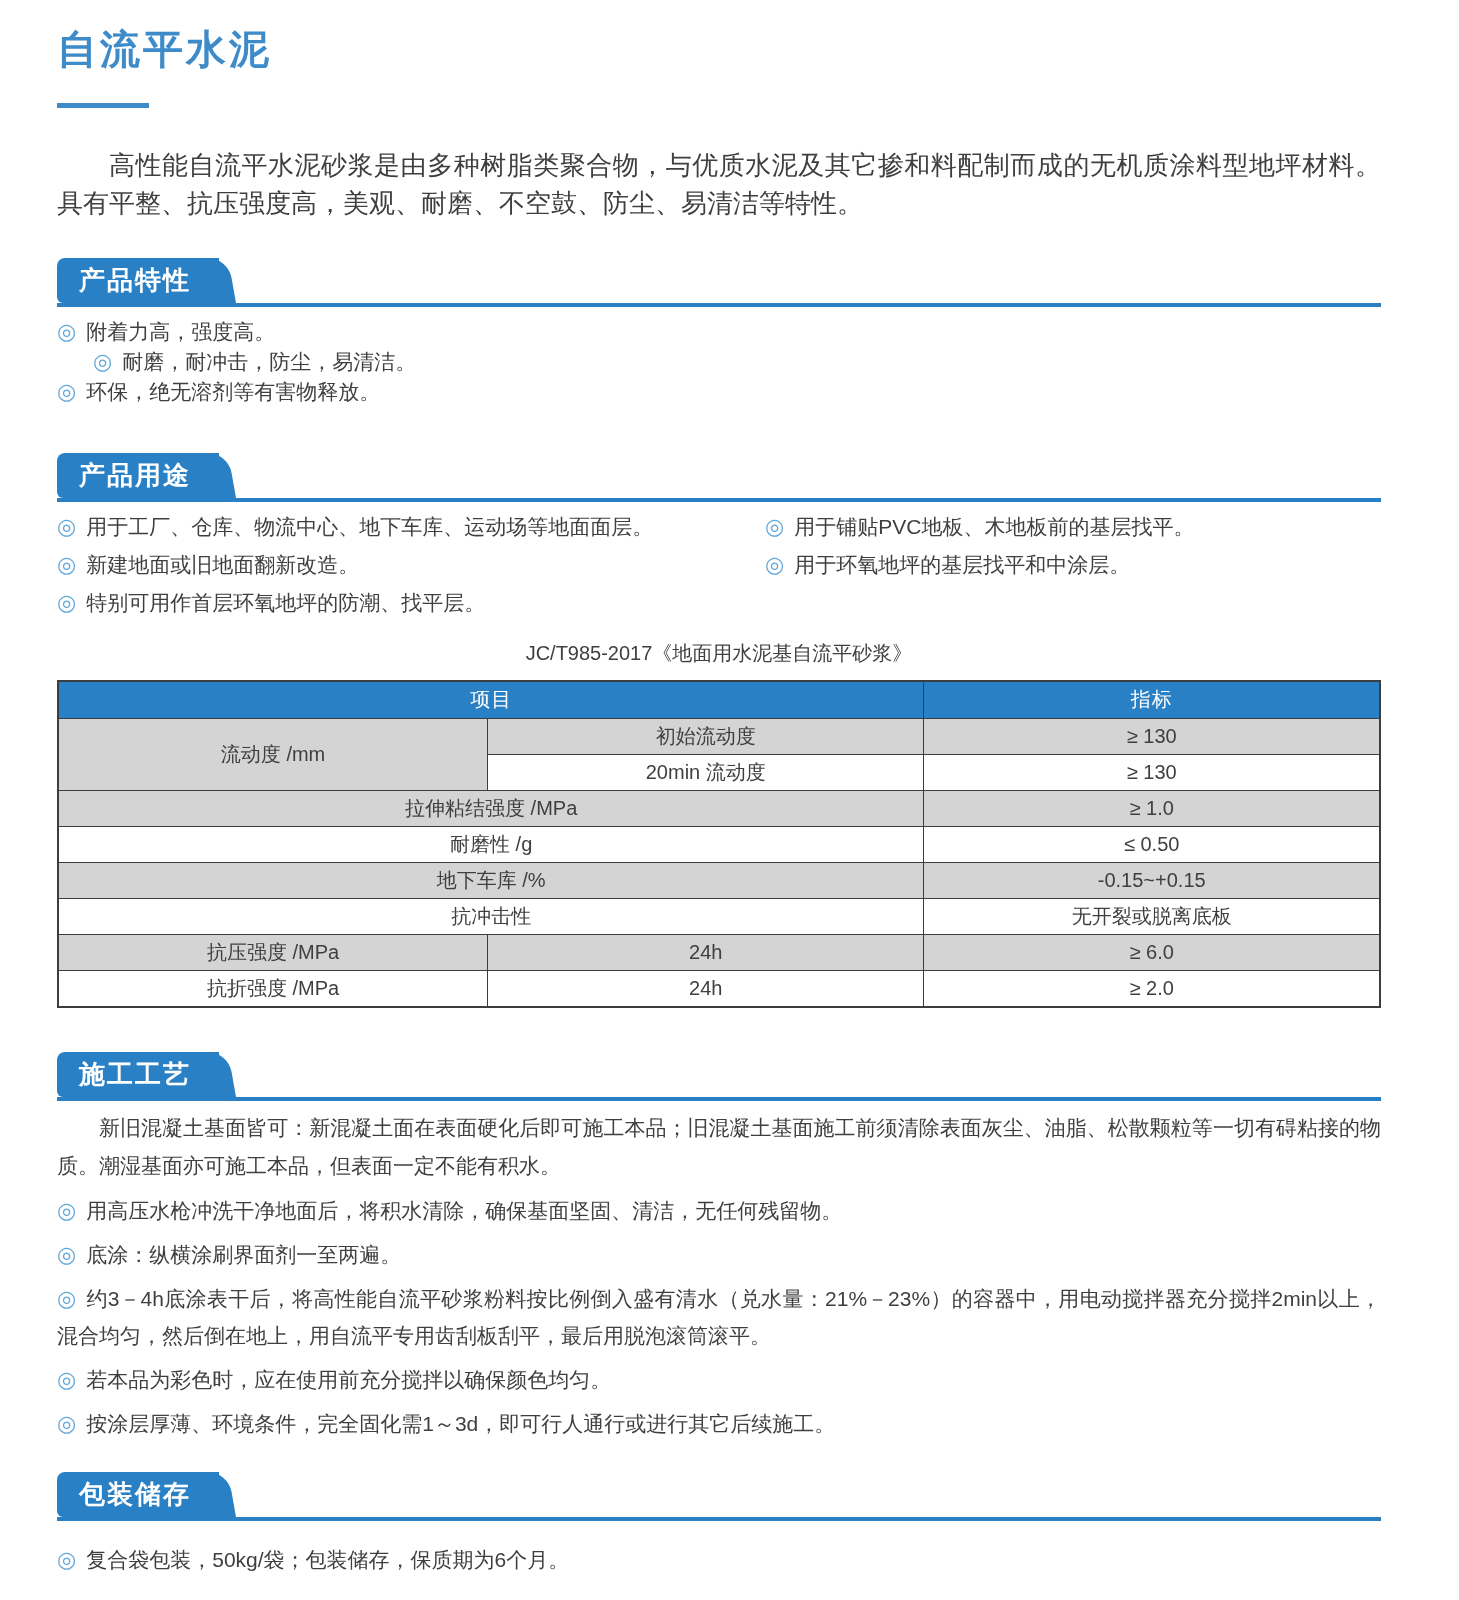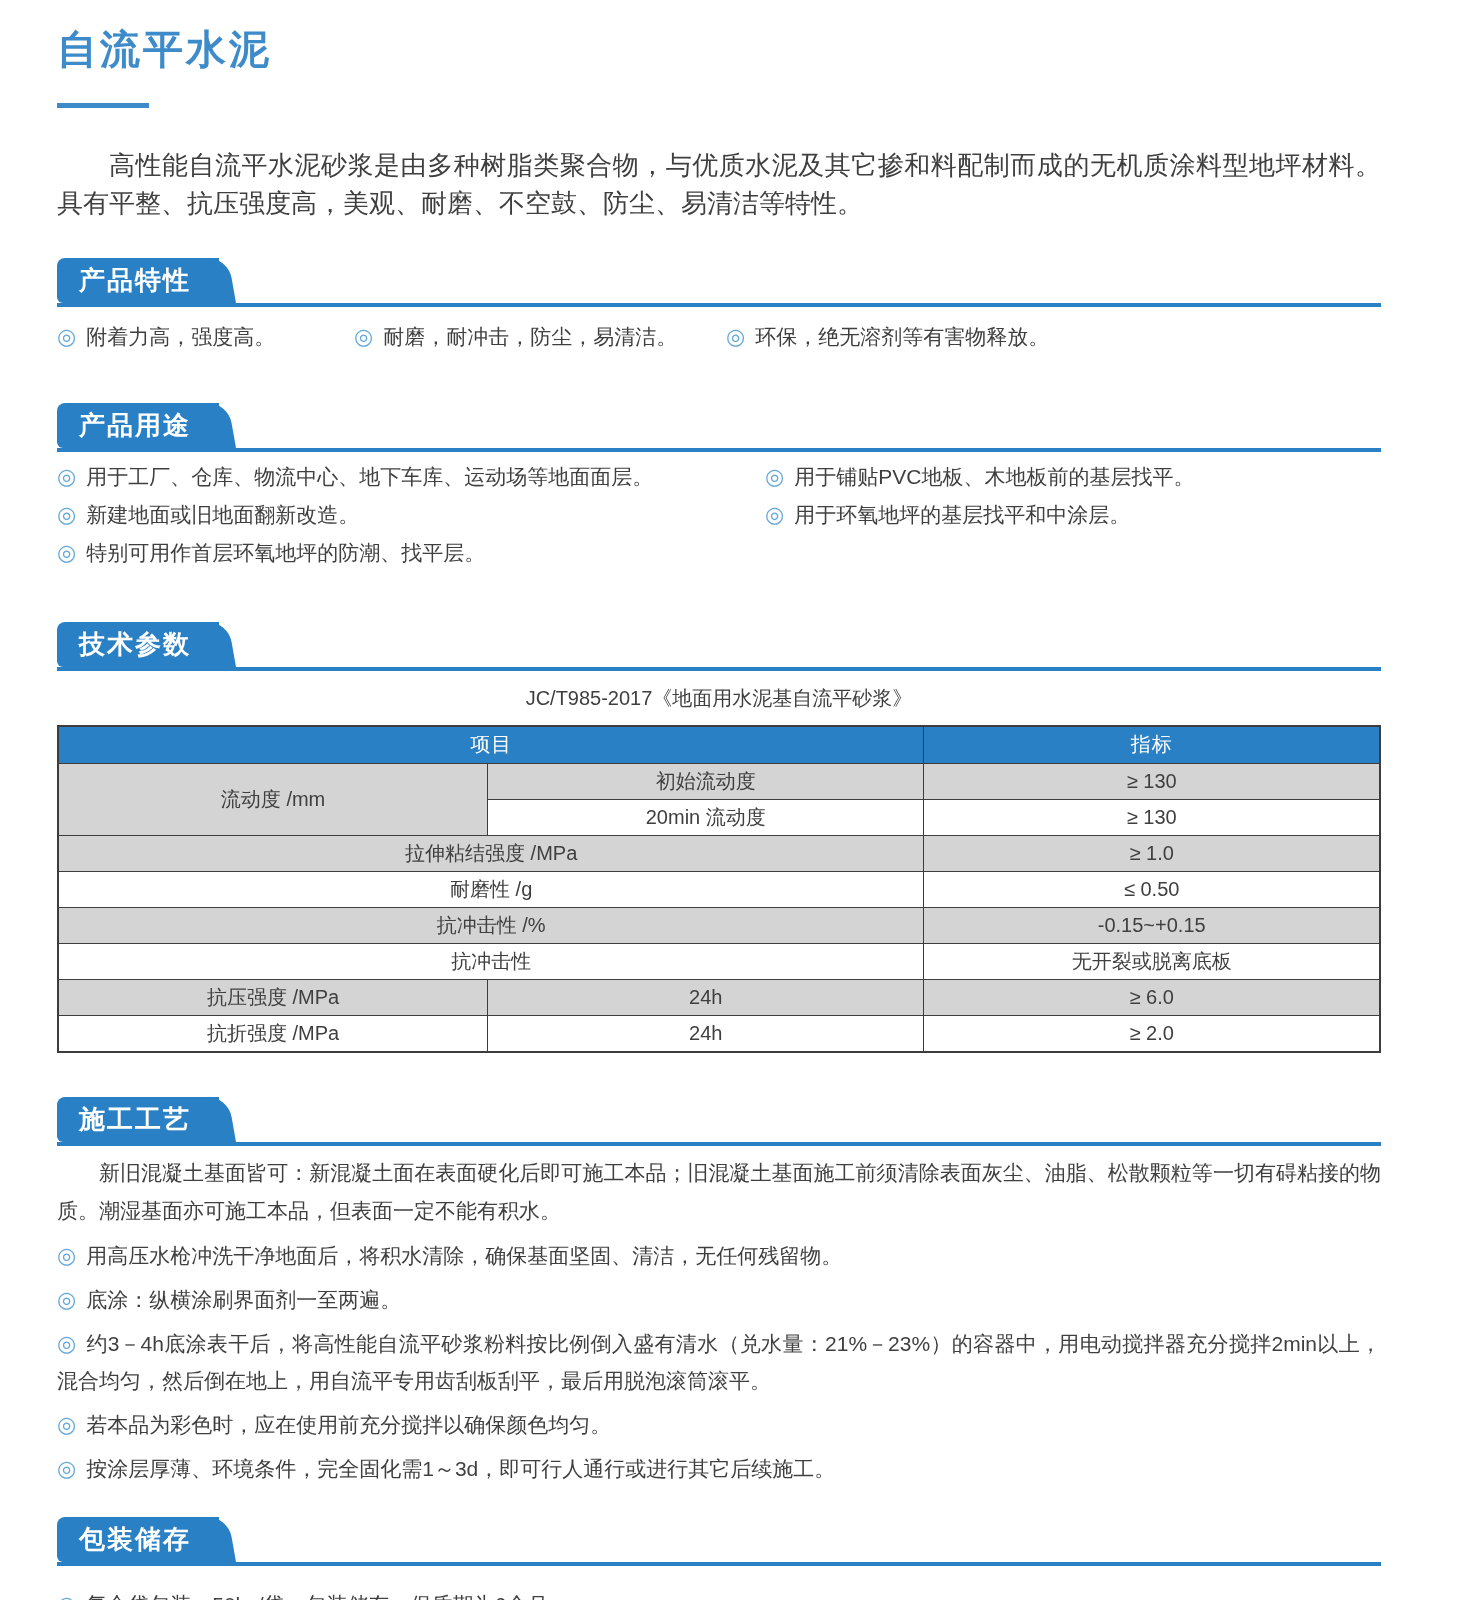--- a/index.html
+++ b/index.html
@@ -40,7 +40,7 @@
   .bullet{color:var(--bullet);margin-right:10px;font-size:22px;}
 
   .features-head{margin-top:36px;}
-  .features-row{display:flex;margin-top:10px;font-size:21px;line-height:40px;}
+  .features-row{display:flex;margin-top:10px;font-size:21px;line-height:30px;flex-direction:column;}
   .features-row .feature-item:nth-child(1){width:261px;}
   .features-row .feature-item:nth-child(2){width:372px;margin-left:36px;}
 

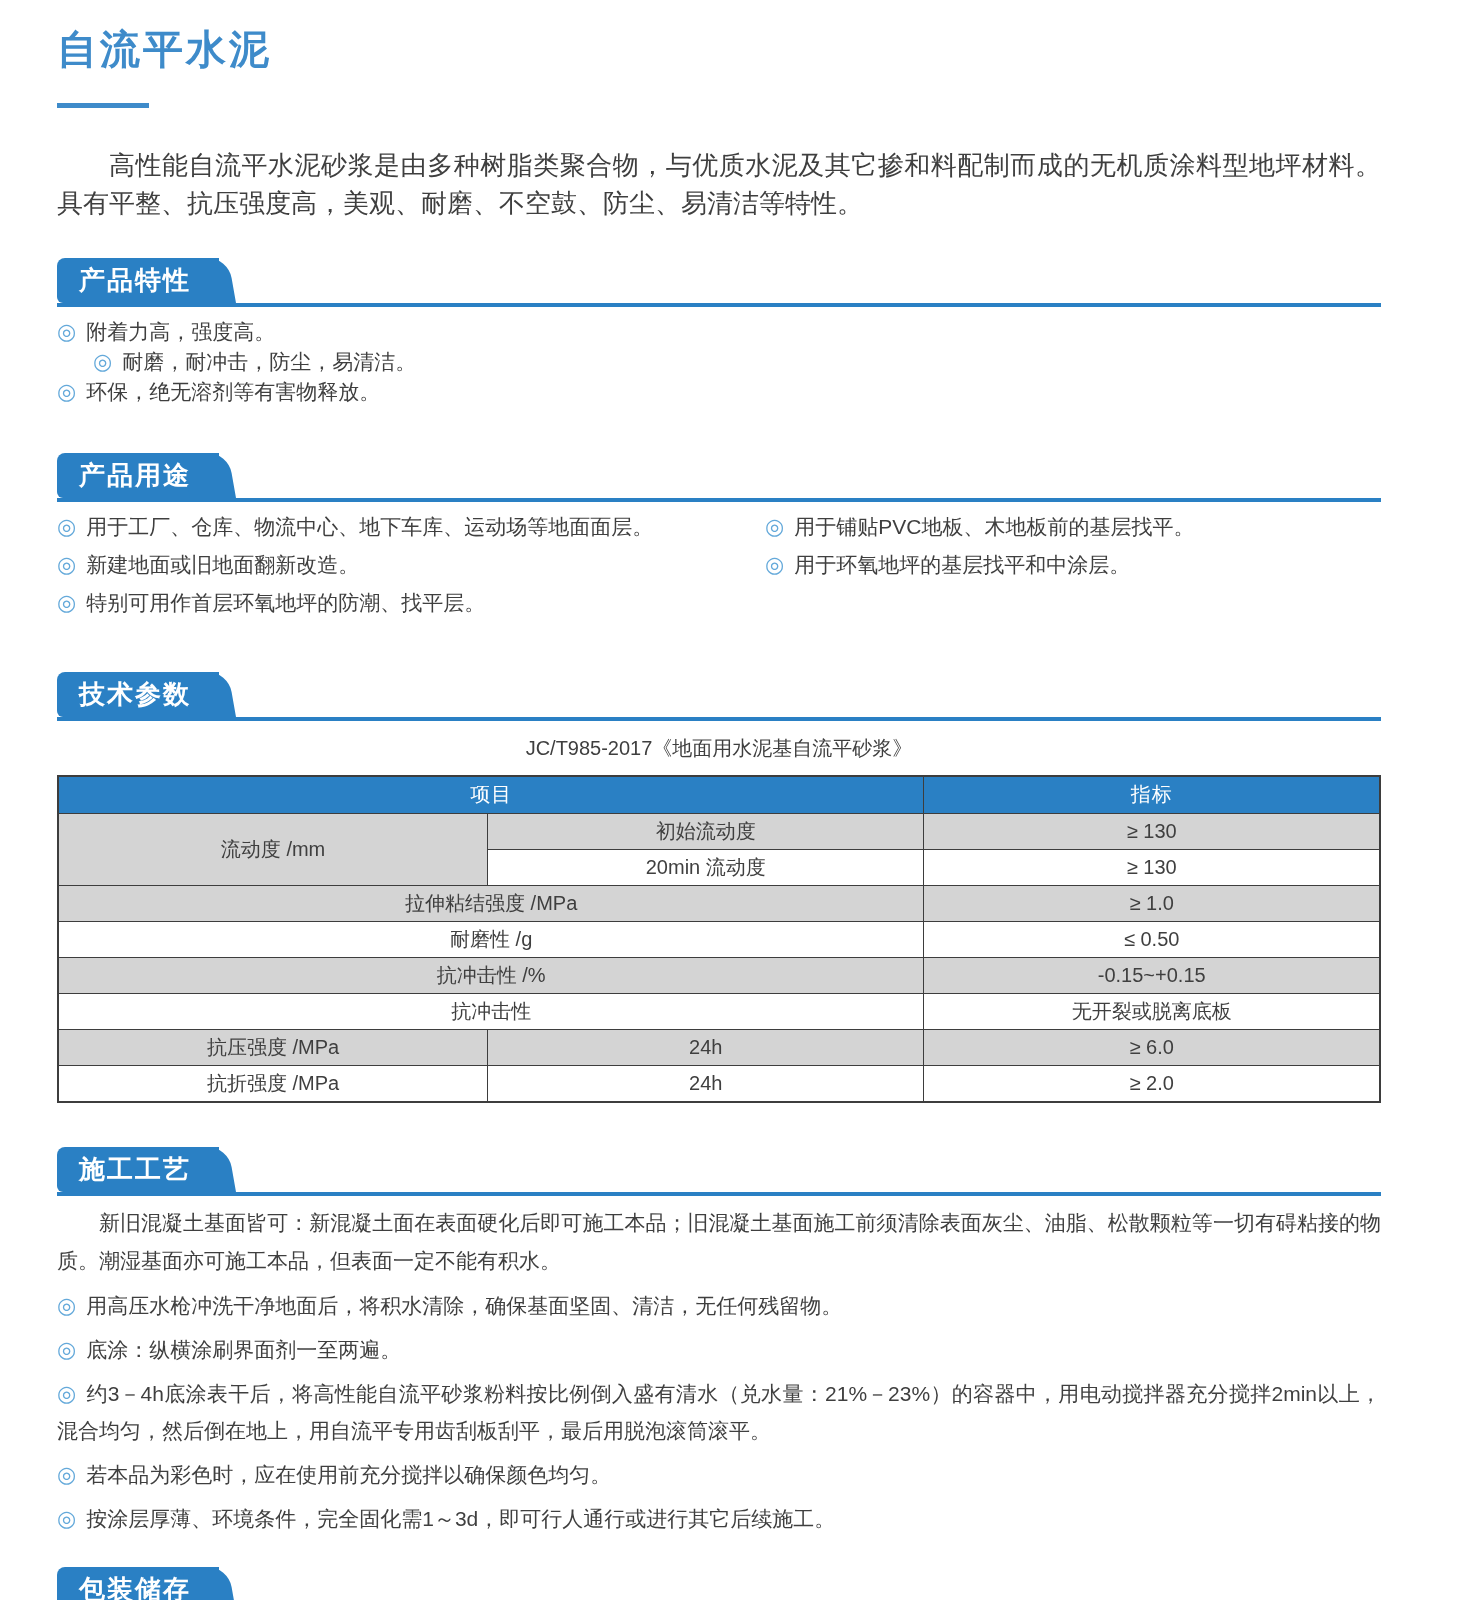--- a/index.html
+++ b/index.html
@@ -116,11 +116,6 @@
     </div>
   </div>
 
-  <div class="section-head specs-head">
-    <div class="tab">
-      <span class="tab-label">技术参数</span>
-    </div>
-  </div>
   <div class="spec-caption">JC/T985-2017《地面用水泥基自流平砂浆》</div>
 
   <table class="spec">

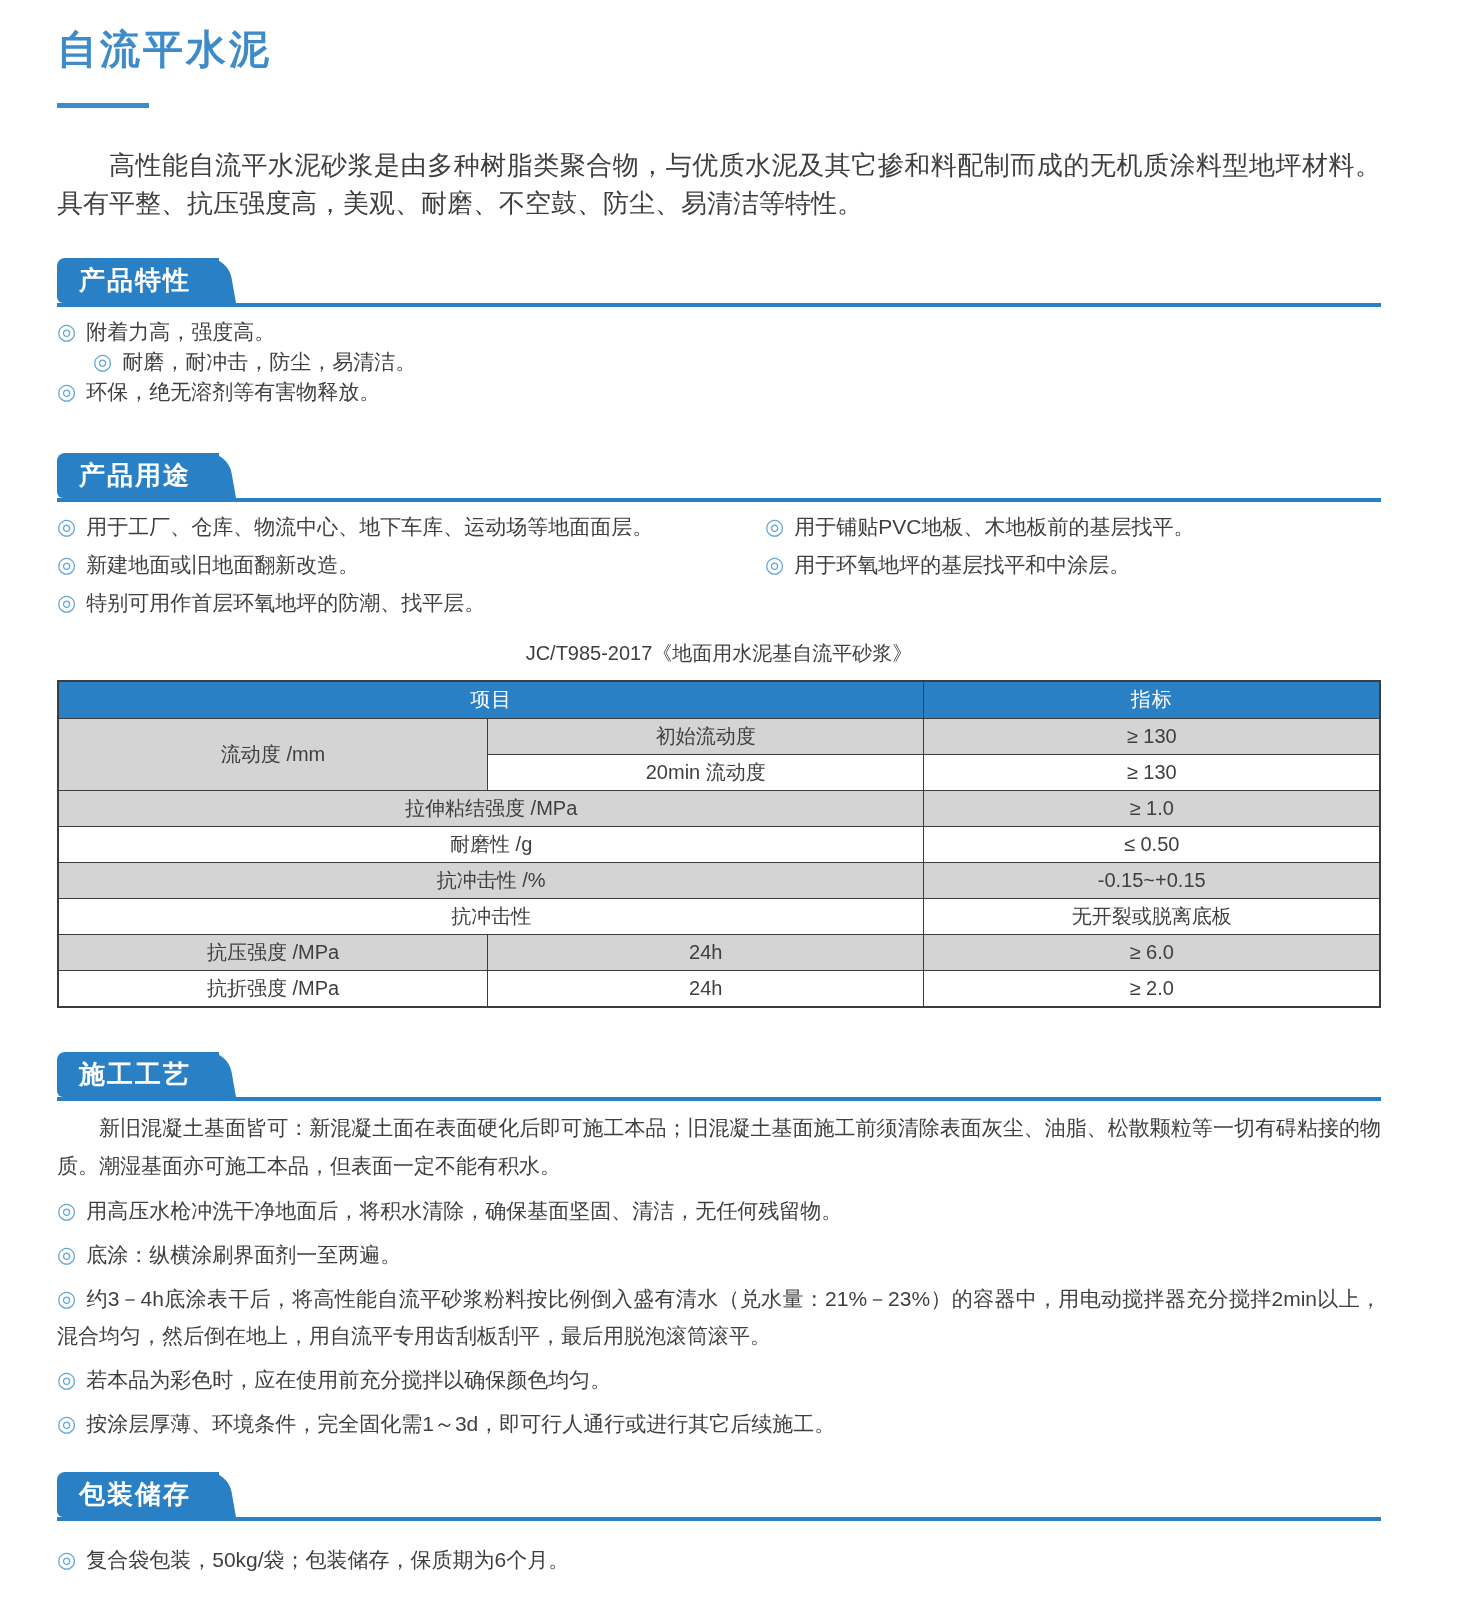--- a/index.html
+++ b/index.html
@@ -149,7 +149,7 @@
         <td>≤ 0.50</td>
       </tr>
       <tr class="alt">
-        <td colspan="2">抗冲击性 /%</td>
+        <td colspan="2">地下车库 /%</td>
         <td>-0.15~+0.15</td>
       </tr>
       <tr>

